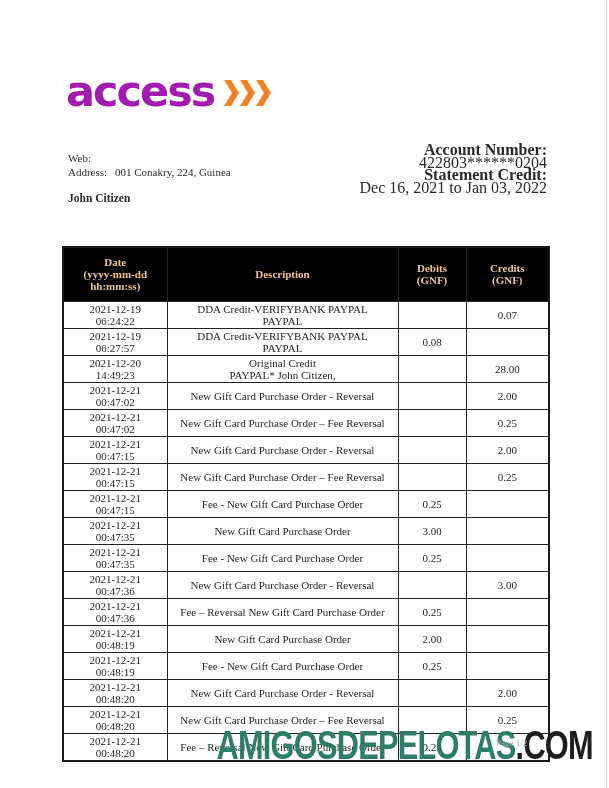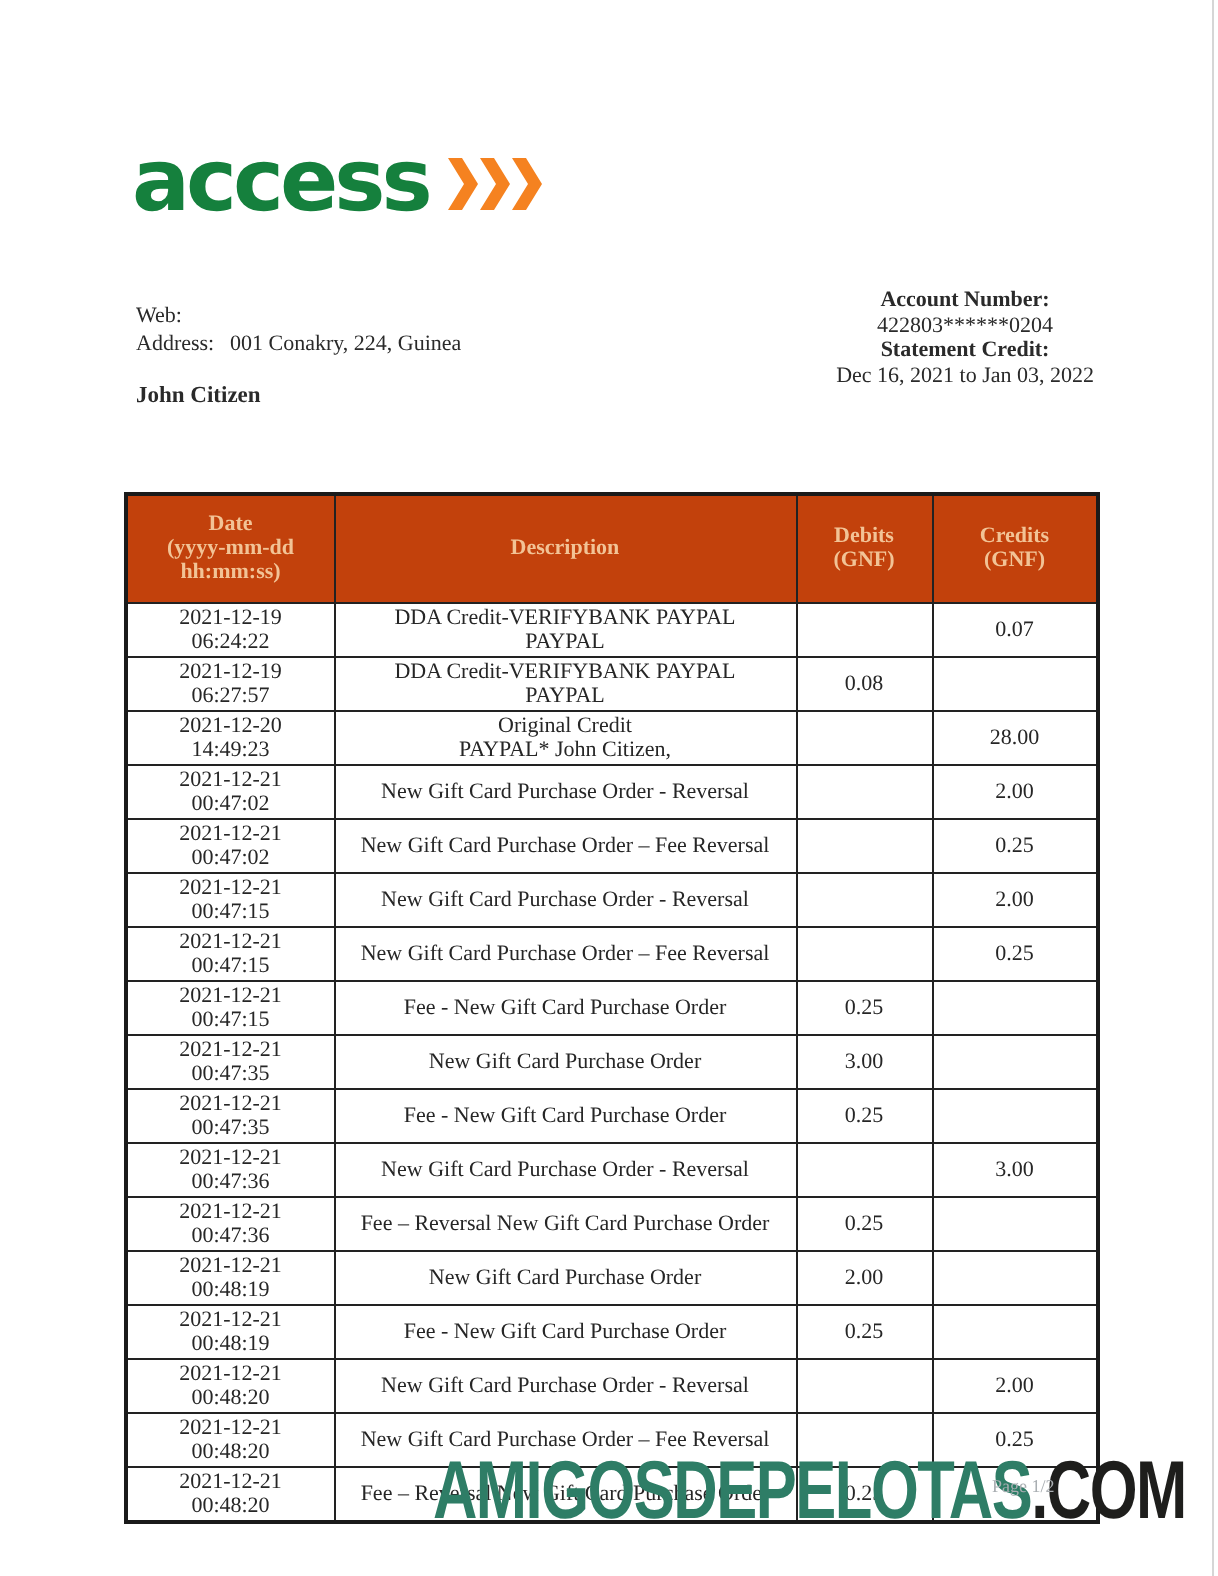--- a/index.html
+++ b/index.html
@@ -33,7 +33,7 @@
     font-size: 43px;
     line-height: 1;
     letter-spacing: -2px;
-    color: #15803d;
+    color: #a21caf;
   }
   .logo-chevrons { margin-left: 10px; margin-top: 6px; }
 

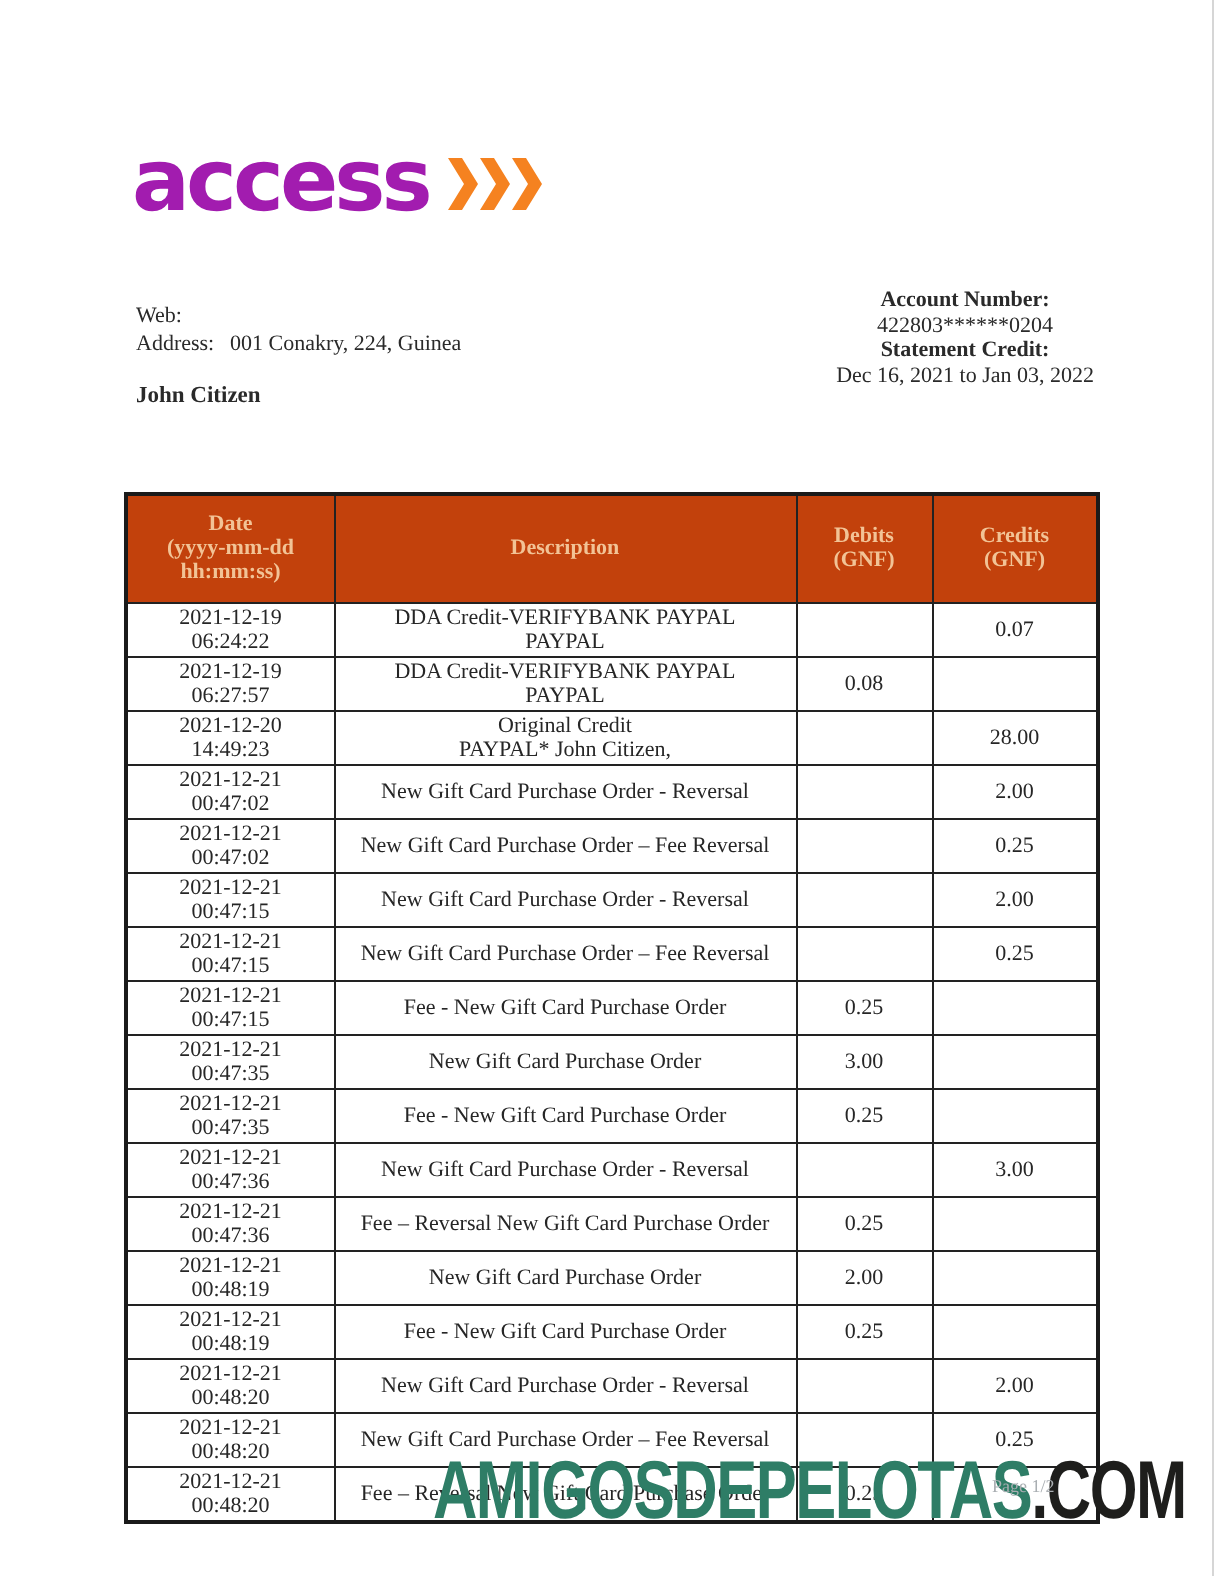--- a/index.html
+++ b/index.html
@@ -49,8 +49,8 @@
   .account-block {
     position: absolute;
     right: 62px; top: 144px;
-    text-align: center;
-    font-size: 11px;
+    text-align: right;
+    font-size: 16px;
     line-height: 12.5px;
     font-family: Liberation Serif, serif;
   }

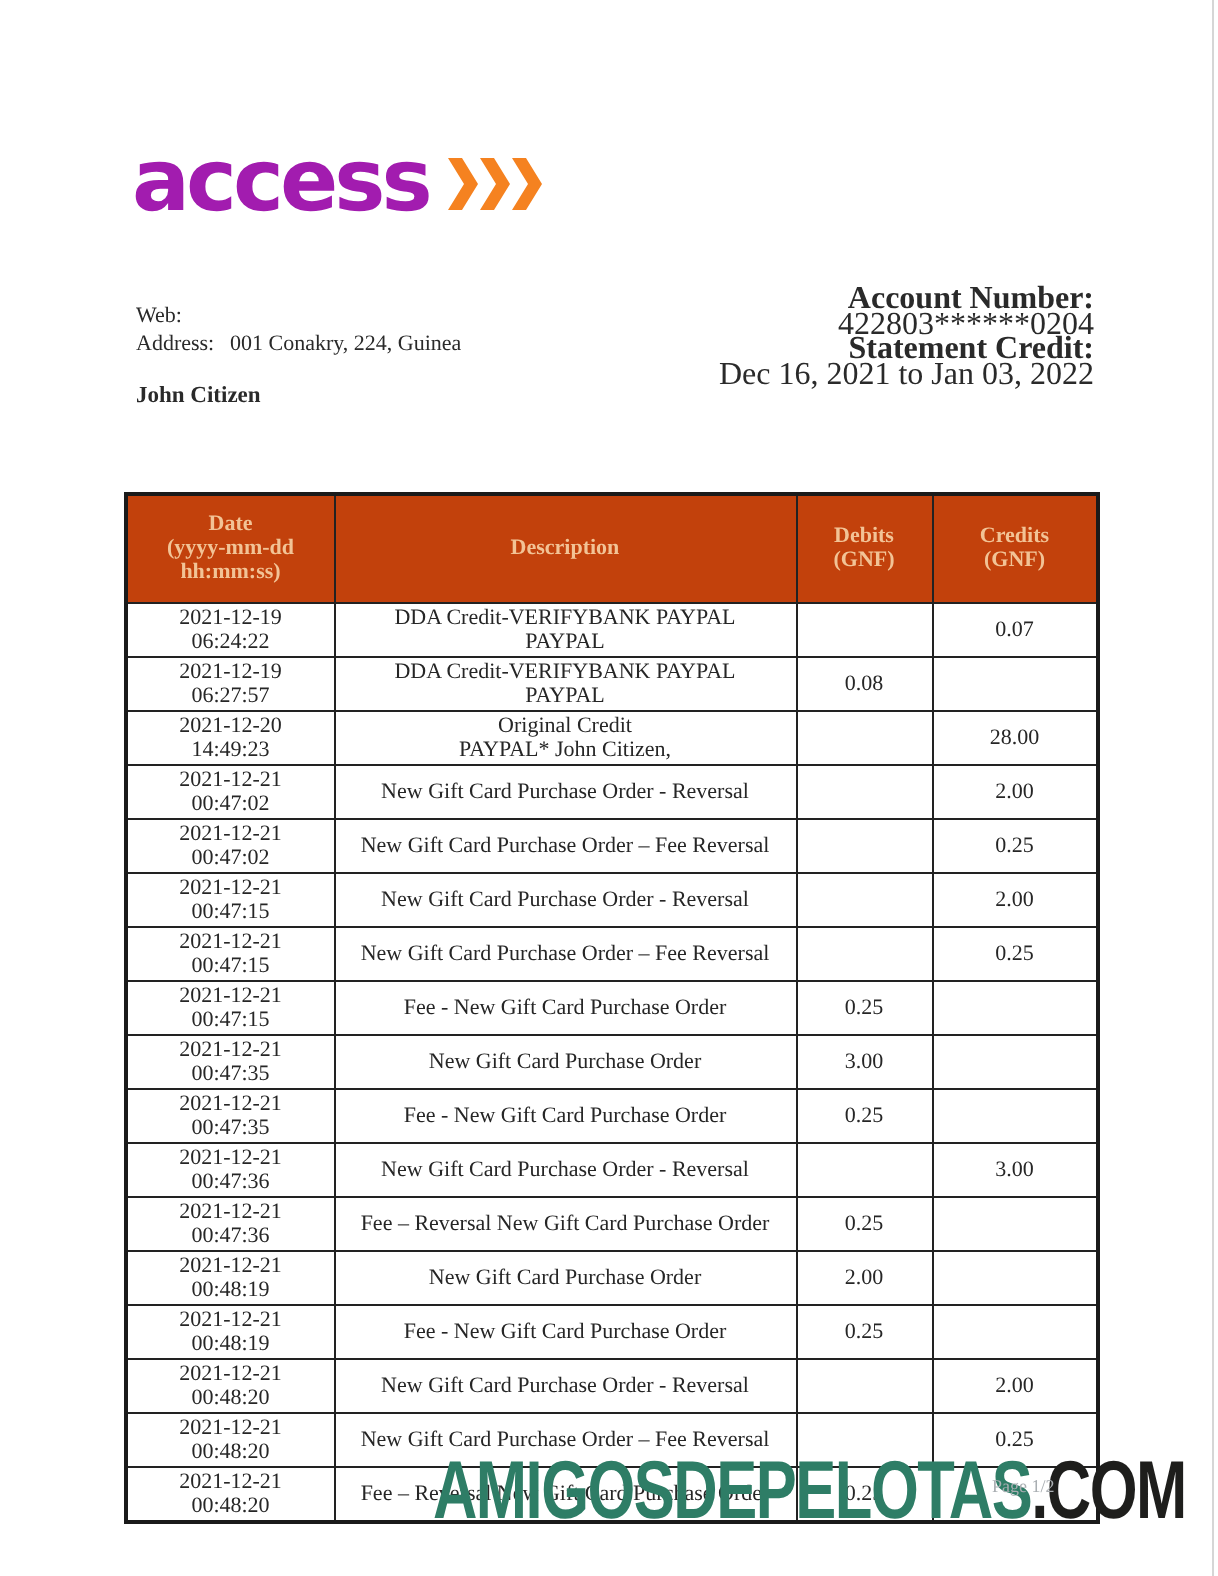--- a/index.html
+++ b/index.html
@@ -76,7 +76,7 @@
   }
   table.stmt { border: 2px solid #1a1a1a; }
   table.stmt th {
-    background: #c2410c;
+    background: #000000;
     color: #f2c396;
     font-weight: bold;
     font-size: 11px;

